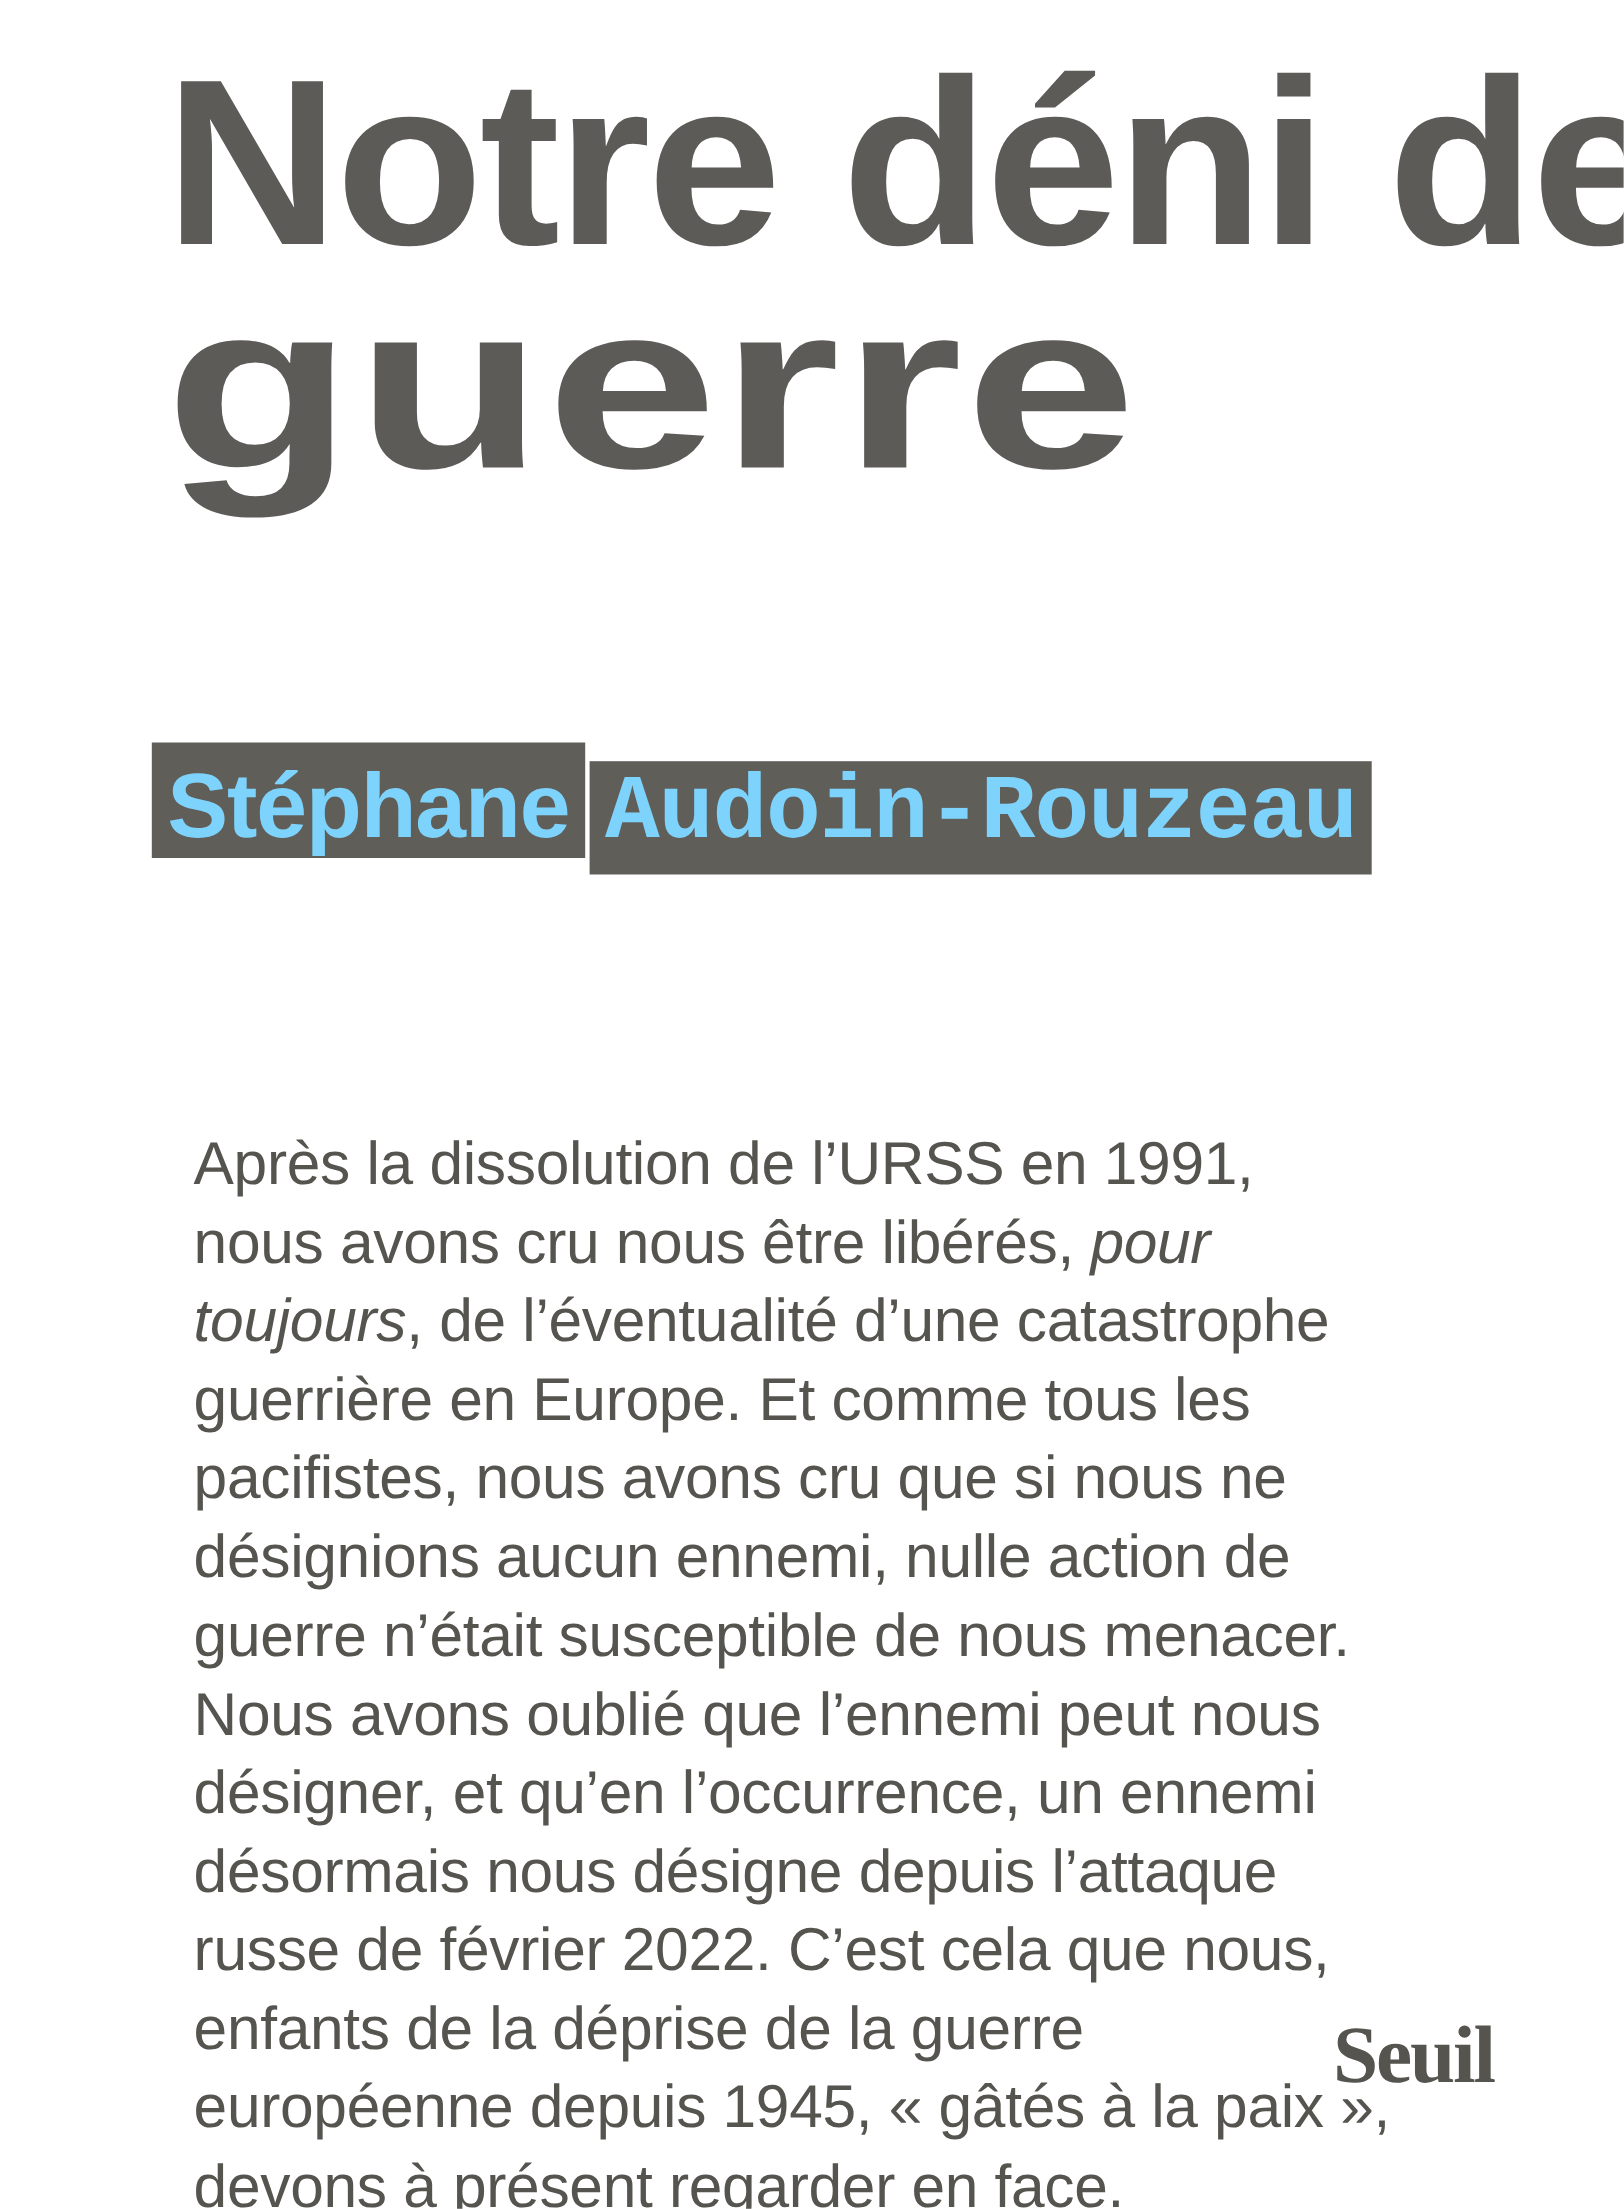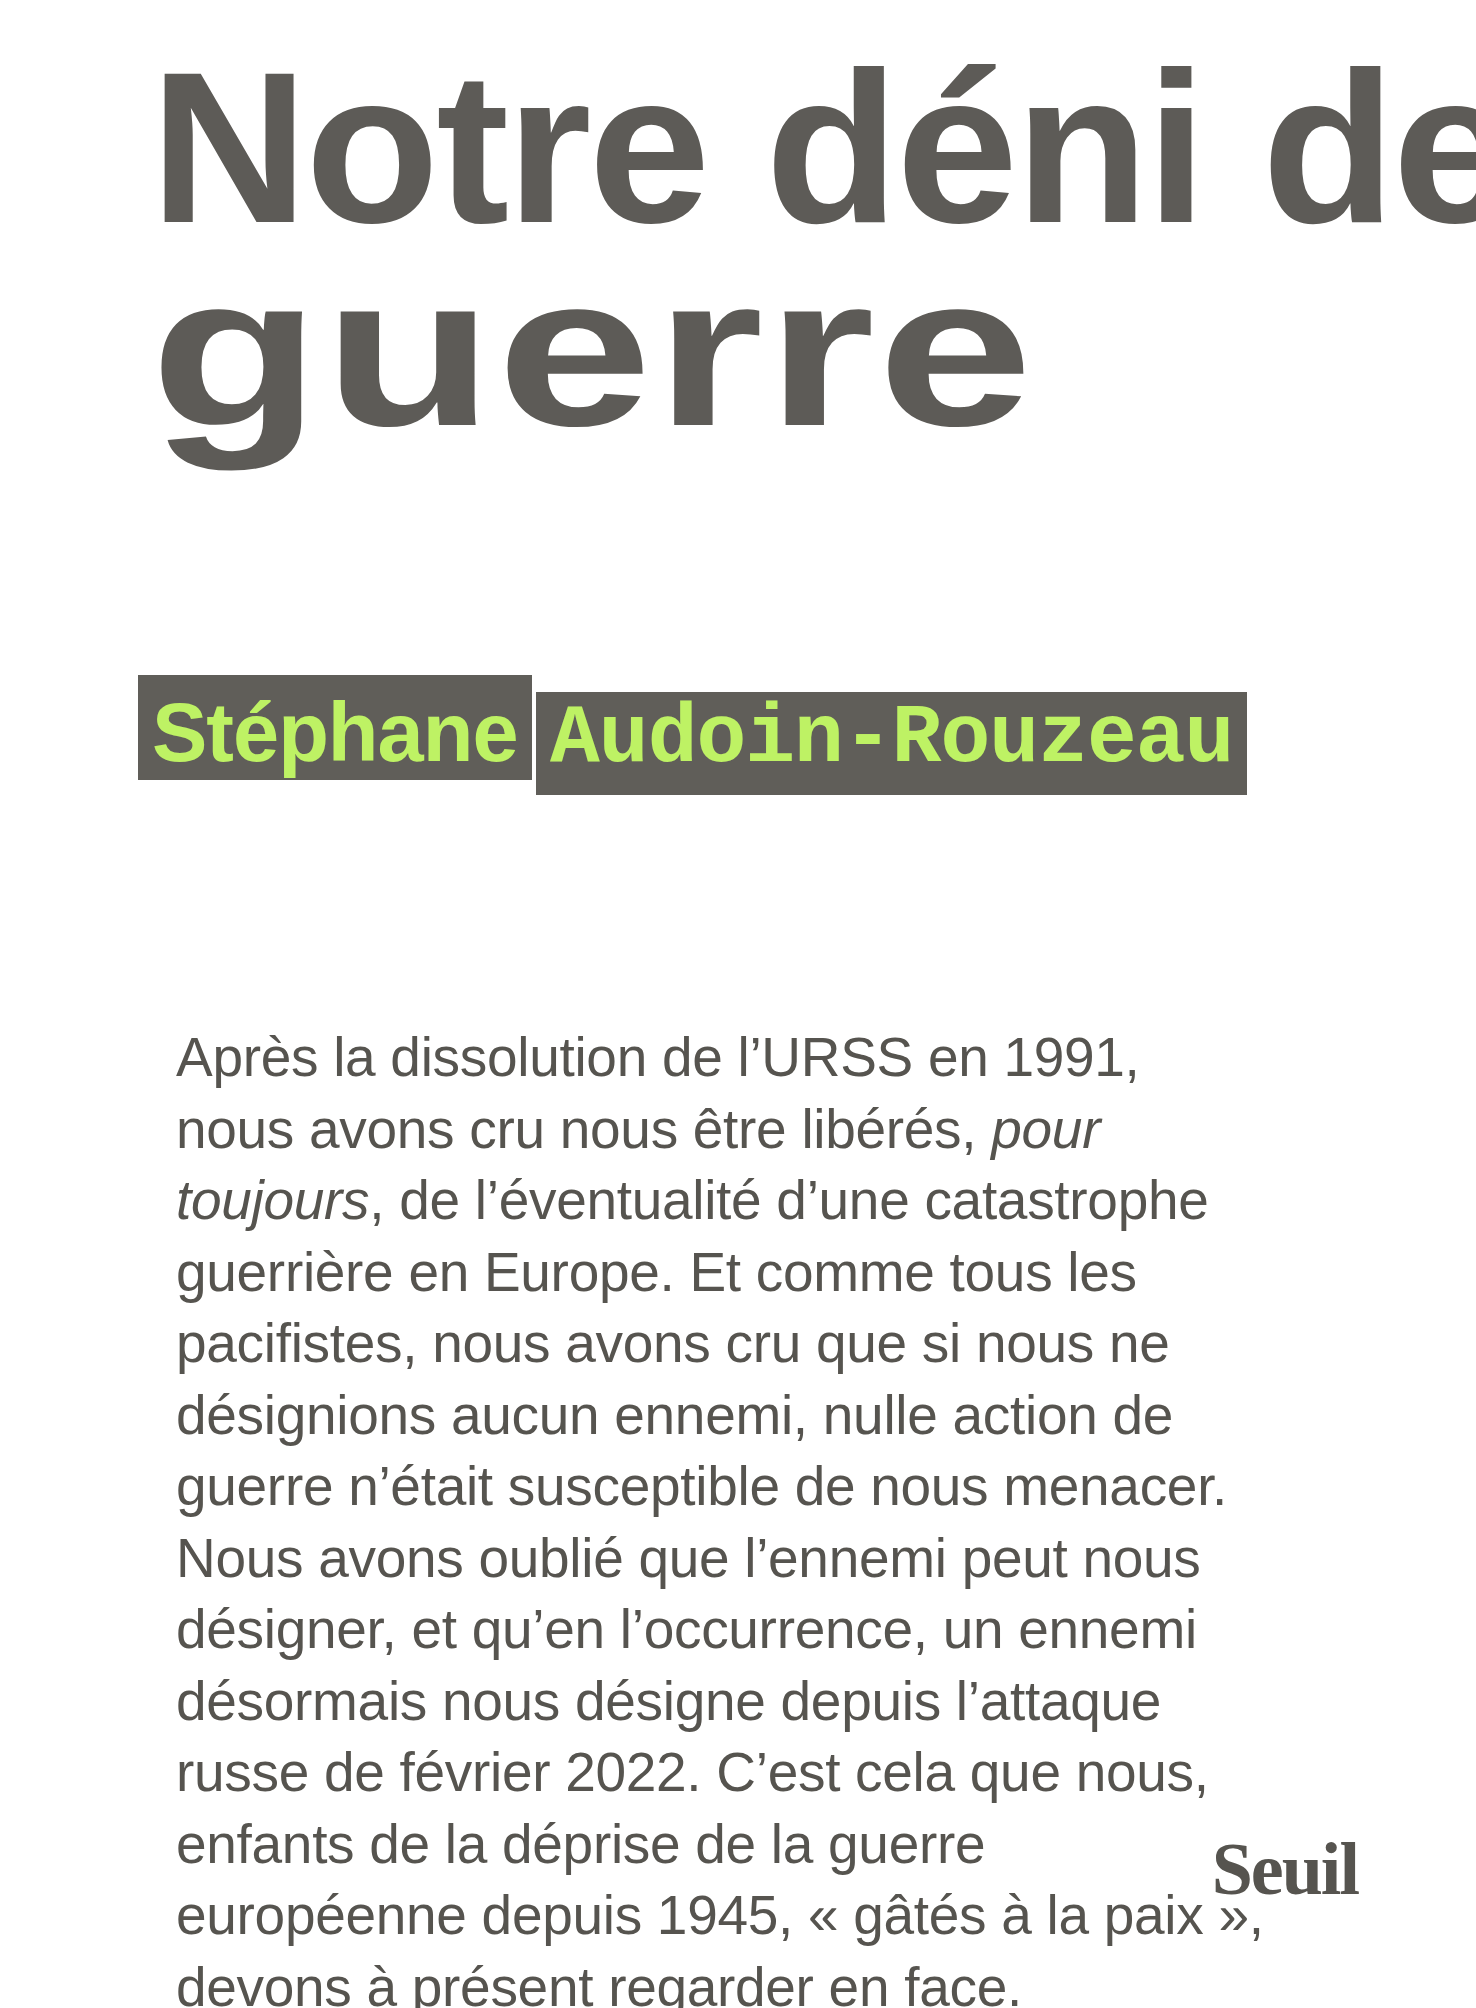--- a/index.html
+++ b/index.html
@@ -59,7 +59,7 @@
   .author-line {
     display: inline-block;
     background: #605e59;
-    color: #bef264;
+    color: #7dd3fc;
     font-family: "Liberation Sans Narrow", "Liberation Sans", sans-serif;
     font-weight: bold;
     font-size: 83px;

